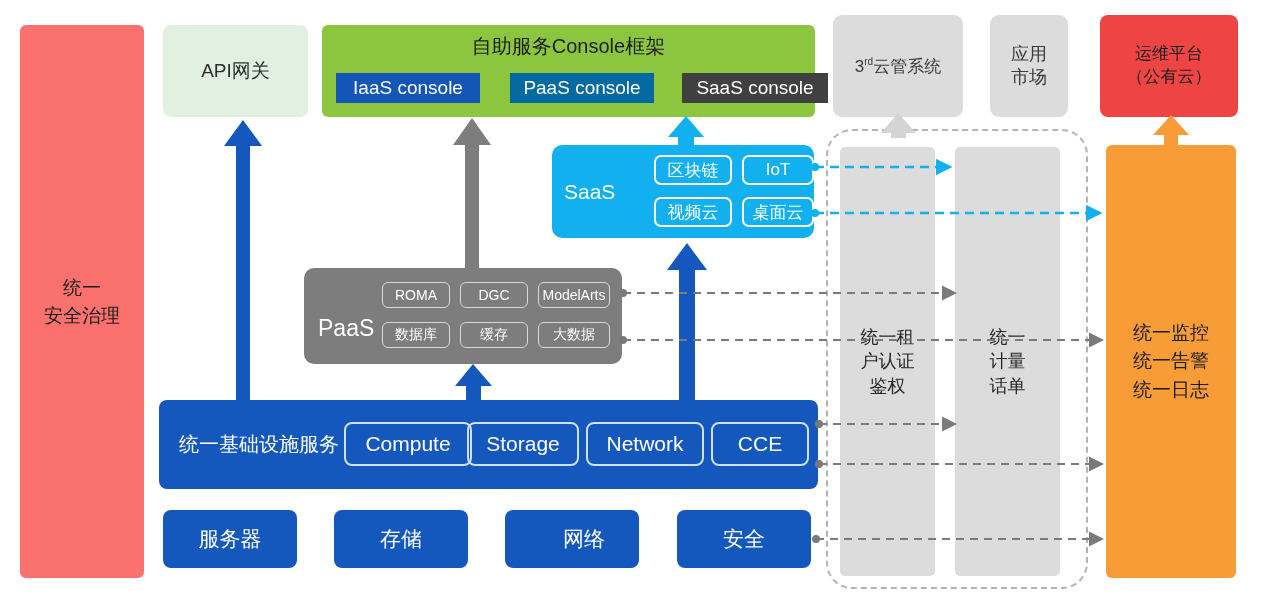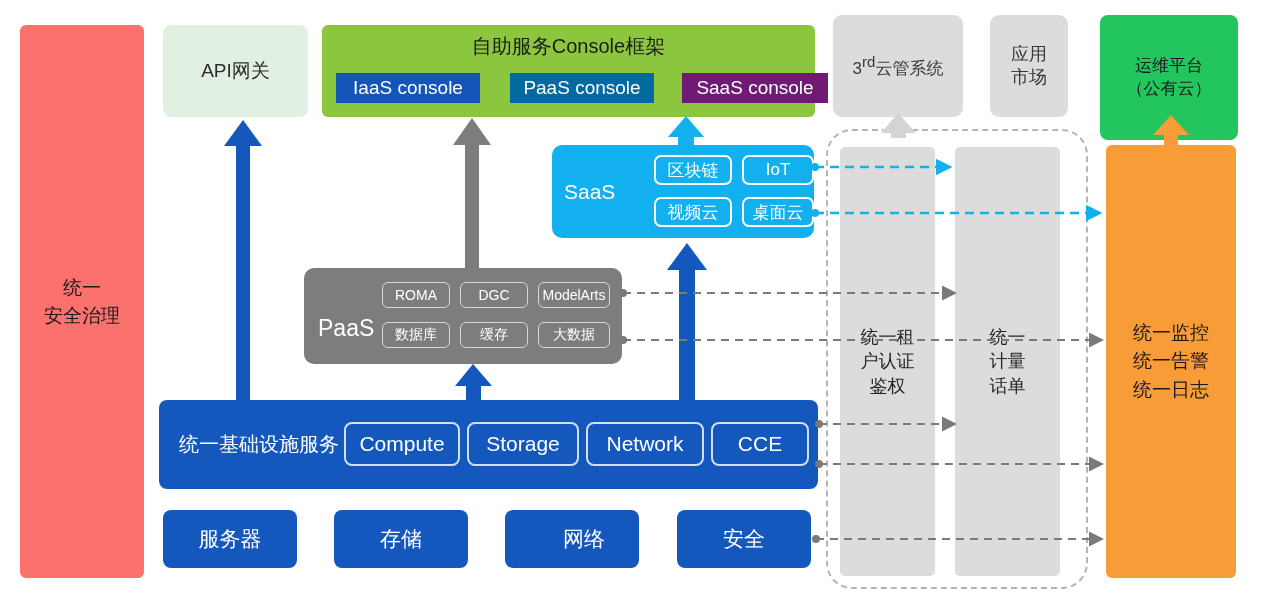--- a/index.html
+++ b/index.html
@@ -54,7 +54,7 @@
     left:833px;top:15px;width:130px;height:102px;
     background:#dcdcdc;border-radius:9px;color:#3a3a3a;font-size:17px;
   }
-  #third-cloud sup{font-size:15px;vertical-align:super;}
+  #third-cloud sup{font-size:10px;vertical-align:super;}
   #app-market{
     left:990px;top:15px;width:78px;height:102px;
     background:#dcdcdc;border-radius:9px;color:#3a3a3a;font-size:18px;line-height:1.3;

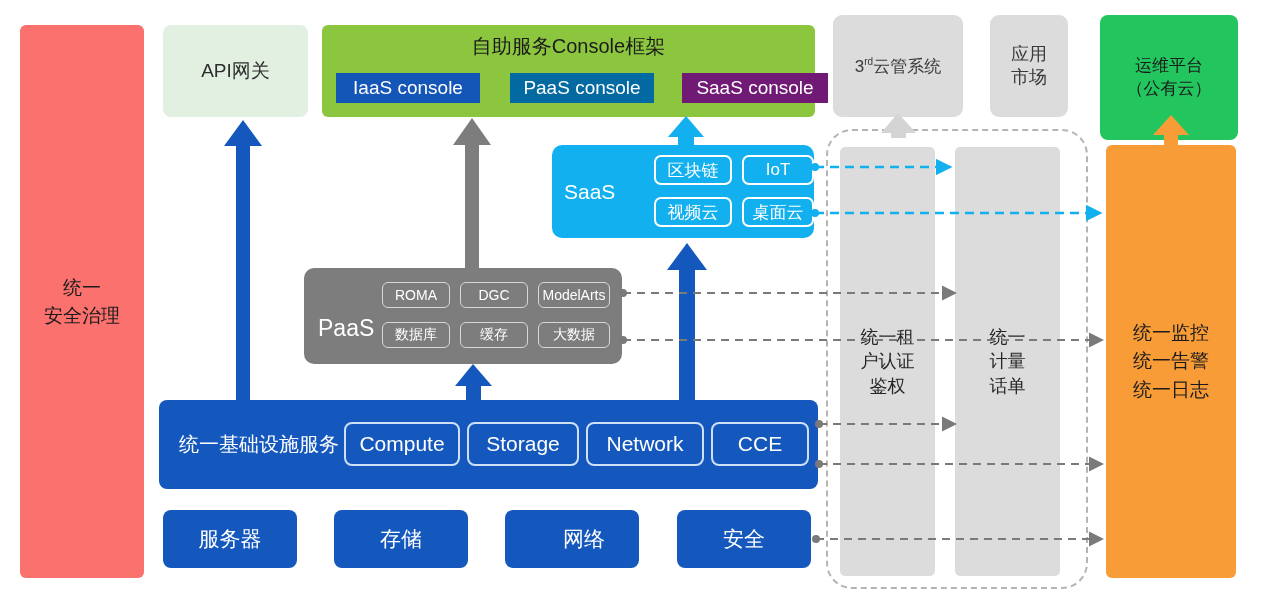--- a/index.html
+++ b/index.html
@@ -62,8 +62,8 @@
 
   
   #ops-top{
-    left:1100px;top:15px;width:138px;height:125px;
-    background:#22c55e;border-radius:8px;color:#1b1b1b;font-size:17px;line-height:1.35;
+    left:1100px;top:15px;width:138px;height:102px;
+    background:#ef4444;border-radius:8px;color:#1b1b1b;font-size:17px;line-height:1.35;
   }
   #ops-body{
     left:1106px;top:145px;width:130px;height:433px;

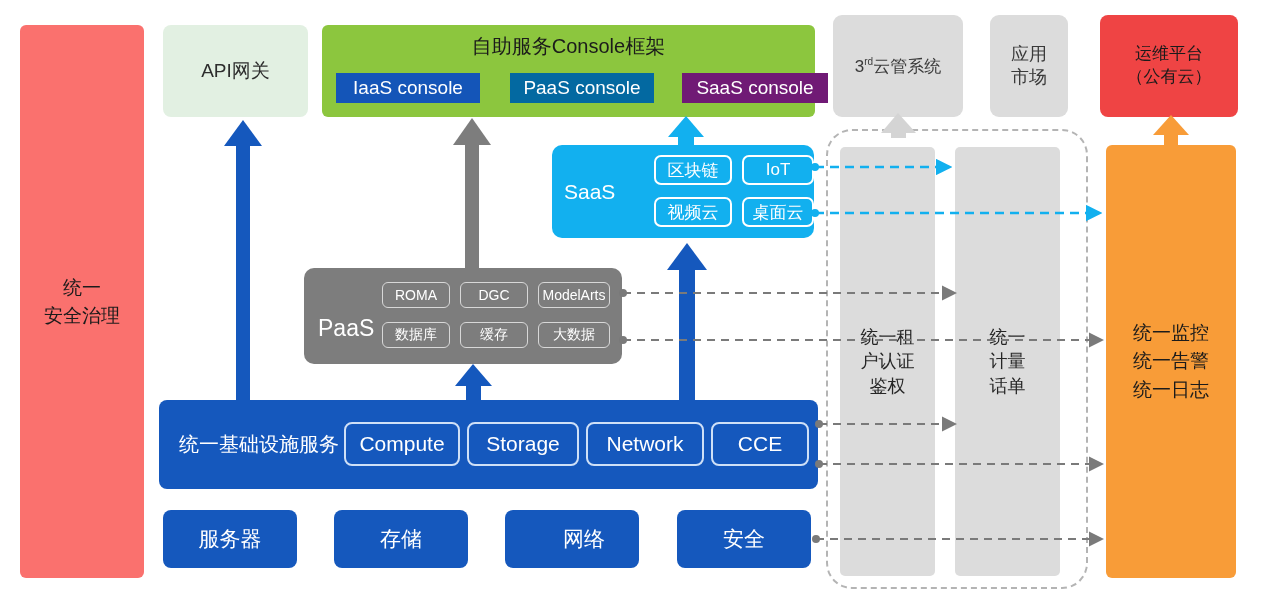--- a/index.html
+++ b/index.html
@@ -47,7 +47,7 @@
   }
   #chip-iaas{left:14px;width:144px;background:#1455b8;}
   #chip-paas{left:188px;width:144px;background:#0369a1;}
-  #chip-saas{left:360px;width:146px;background:#701a75;}
+  #chip-saas{left:360px;width:146px;background:#404040;}
 
   
   #third-cloud{

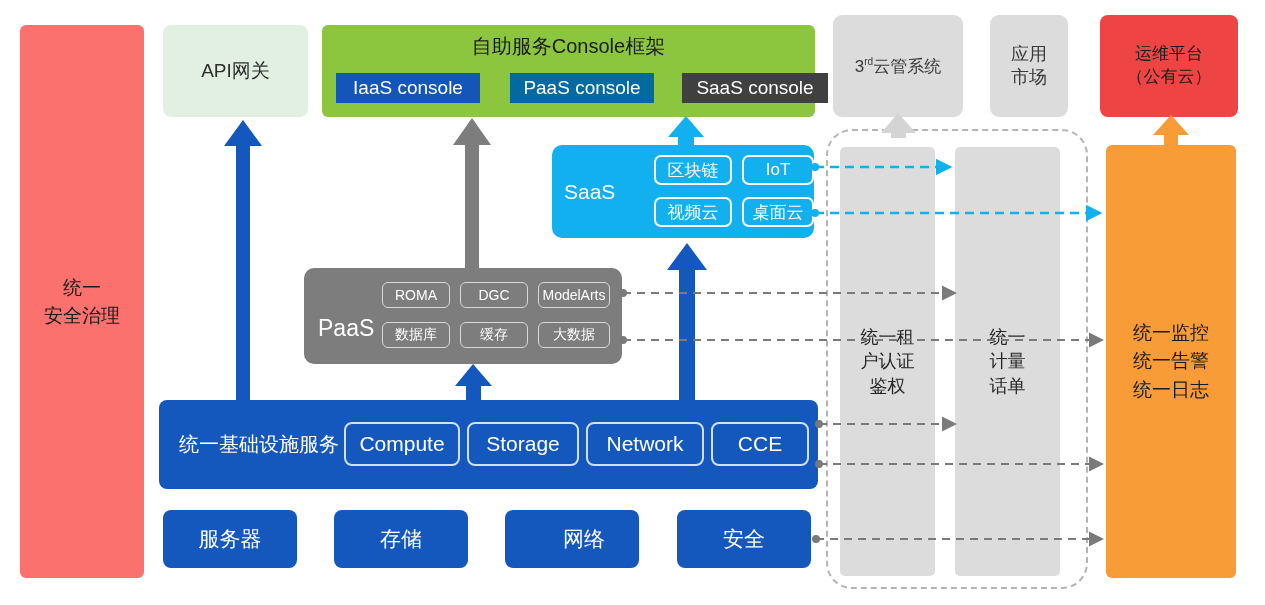--- a/index.html
+++ b/index.html
@@ -125,7 +125,7 @@
     display:flex;align-items:center;justify-content:center;
     color:#ffffff;font-size:21px;box-sizing:border-box;
   }
-  #infra-compute{left:185px;width:116px;}
+  #infra-compute{left:185px;width:128px;}
   #infra-storage{left:308px;width:112px;}
   #infra-network{left:427px;width:118px;}
   #infra-cce{left:552px;width:98px;}

